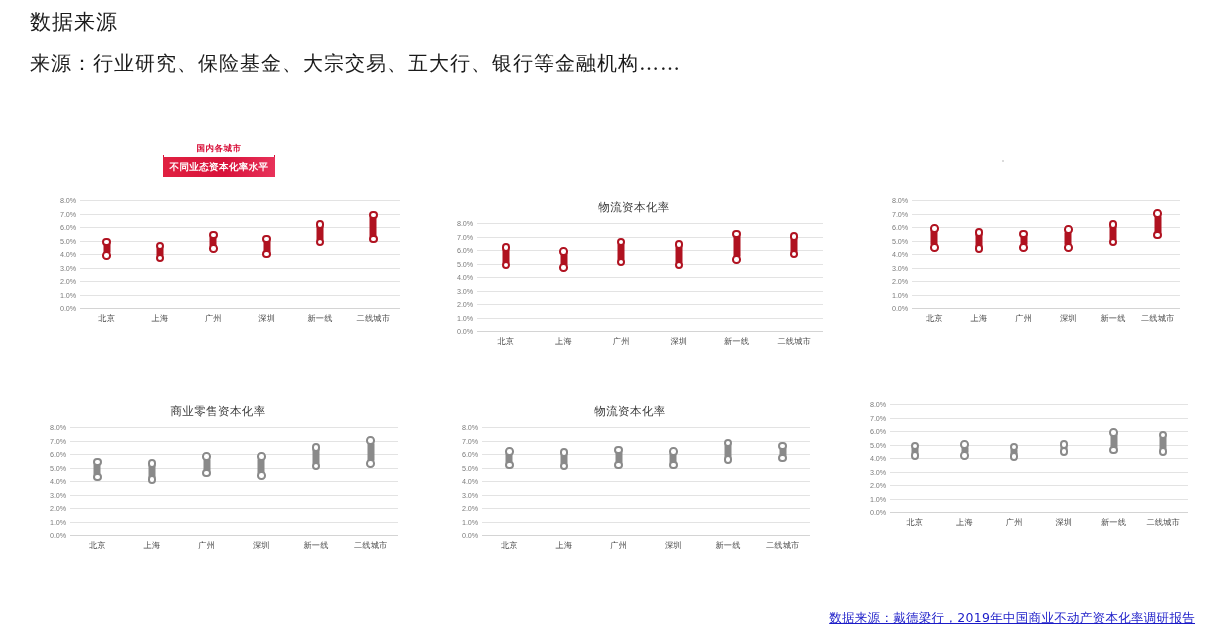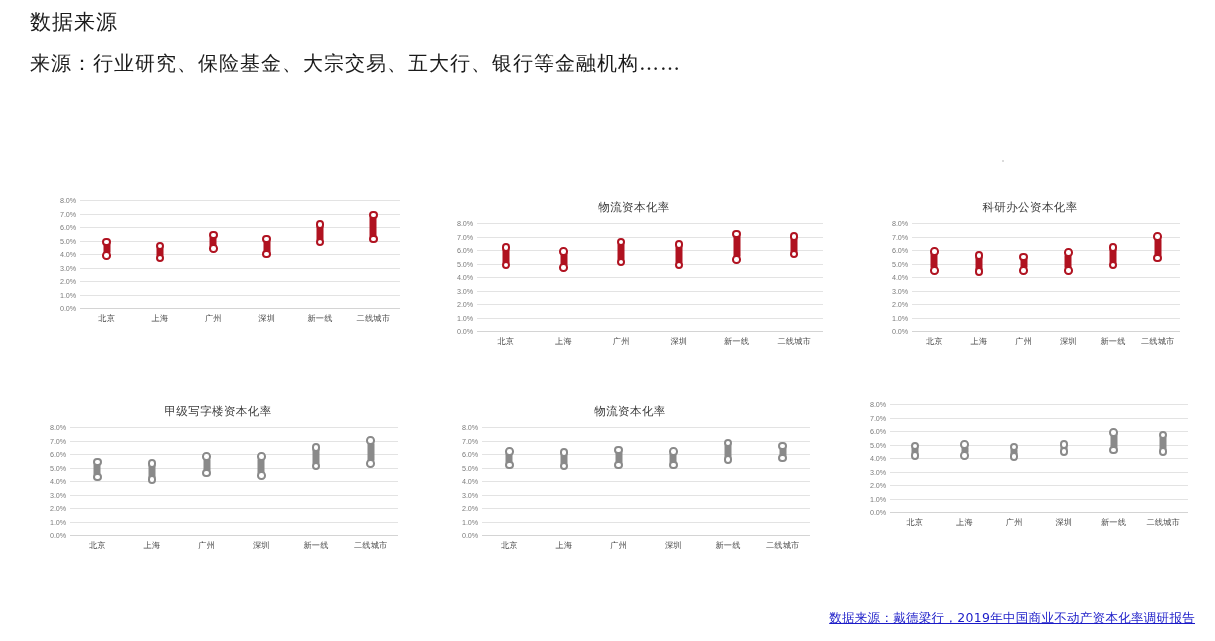--- a/index.html
+++ b/index.html
@@ -185,6 +185,13 @@
   <div class="page-title">数据来源</div>
   <div class="page-subtitle">来源：行业研究、保险基金、大宗交易、五大行、银行等金融机构……</div>
 
+  <div class="badge">
+    <div class="badge-frame"></div>
+    <div class="badge-top-label">
+      <span>国内各城市</span>
+    </div>
+    <div class="badge-bar">不同业态资本化率水平</div>
+  </div>
 
   <div class="charts" id="charts-root">
       <div class="chart" style="left: 48px; top: 8px; width: 352px;">

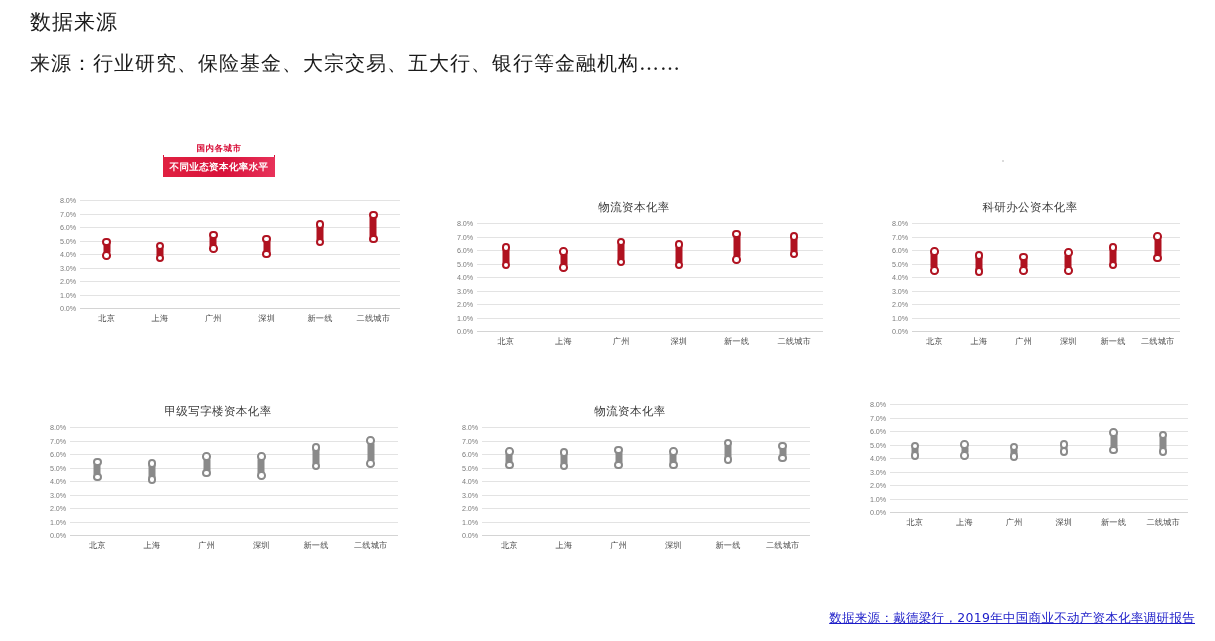--- a/index.html
+++ b/index.html
@@ -320,7 +320,6 @@
         </div>
       </div>
       <div class="chart" style="left: 880px; top: 8px; width: 300px;">
-        <div class="chart-title">科研办公资本化率</div>
         <div class="plot-wrap">
           <div class="plot-area" style="height: 108px;">
             <div class="gridline" style="top: 0px; background: rgb(227, 227, 227);"></div>

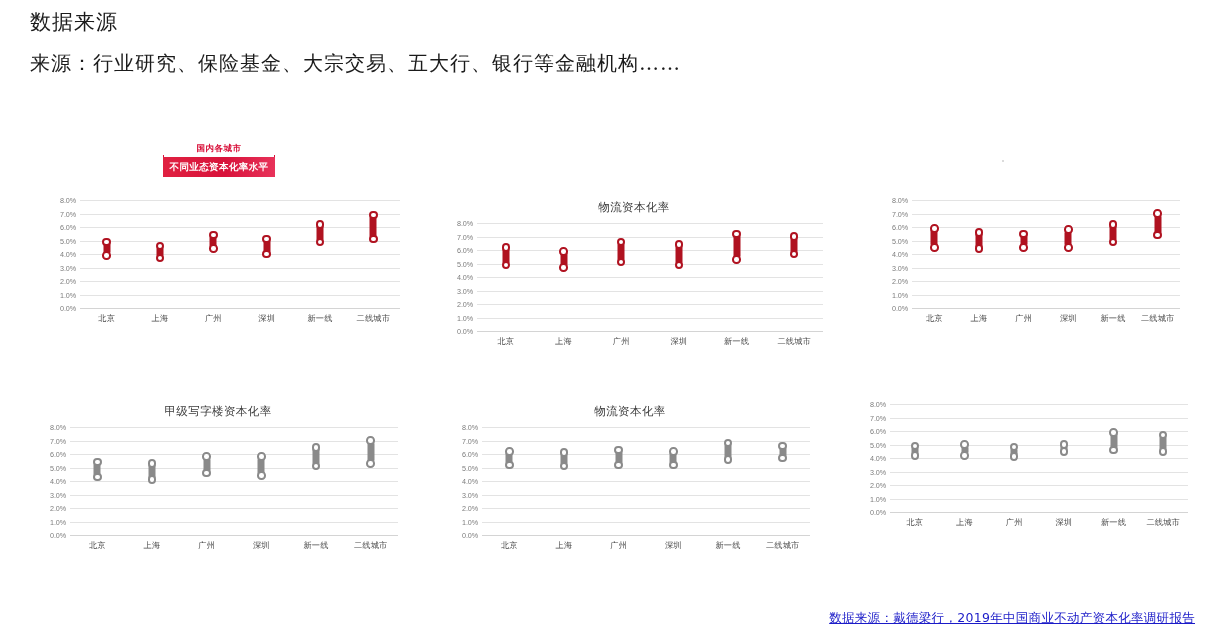--- a/index.html
+++ b/index.html
@@ -382,7 +382,7 @@
         </div>
       </div>
       <div class="chart" style="left: 38px; top: 212px; width: 360px;">
-        <div class="chart-title">甲级写字楼资本化率</div>
+        <div class="chart-title">商业零售资本化率</div>
         <div class="plot-wrap">
           <div class="plot-area" style="height: 108px;">
             <div class="gridline" style="top: 0px; background: rgb(227, 227, 227);"></div>

